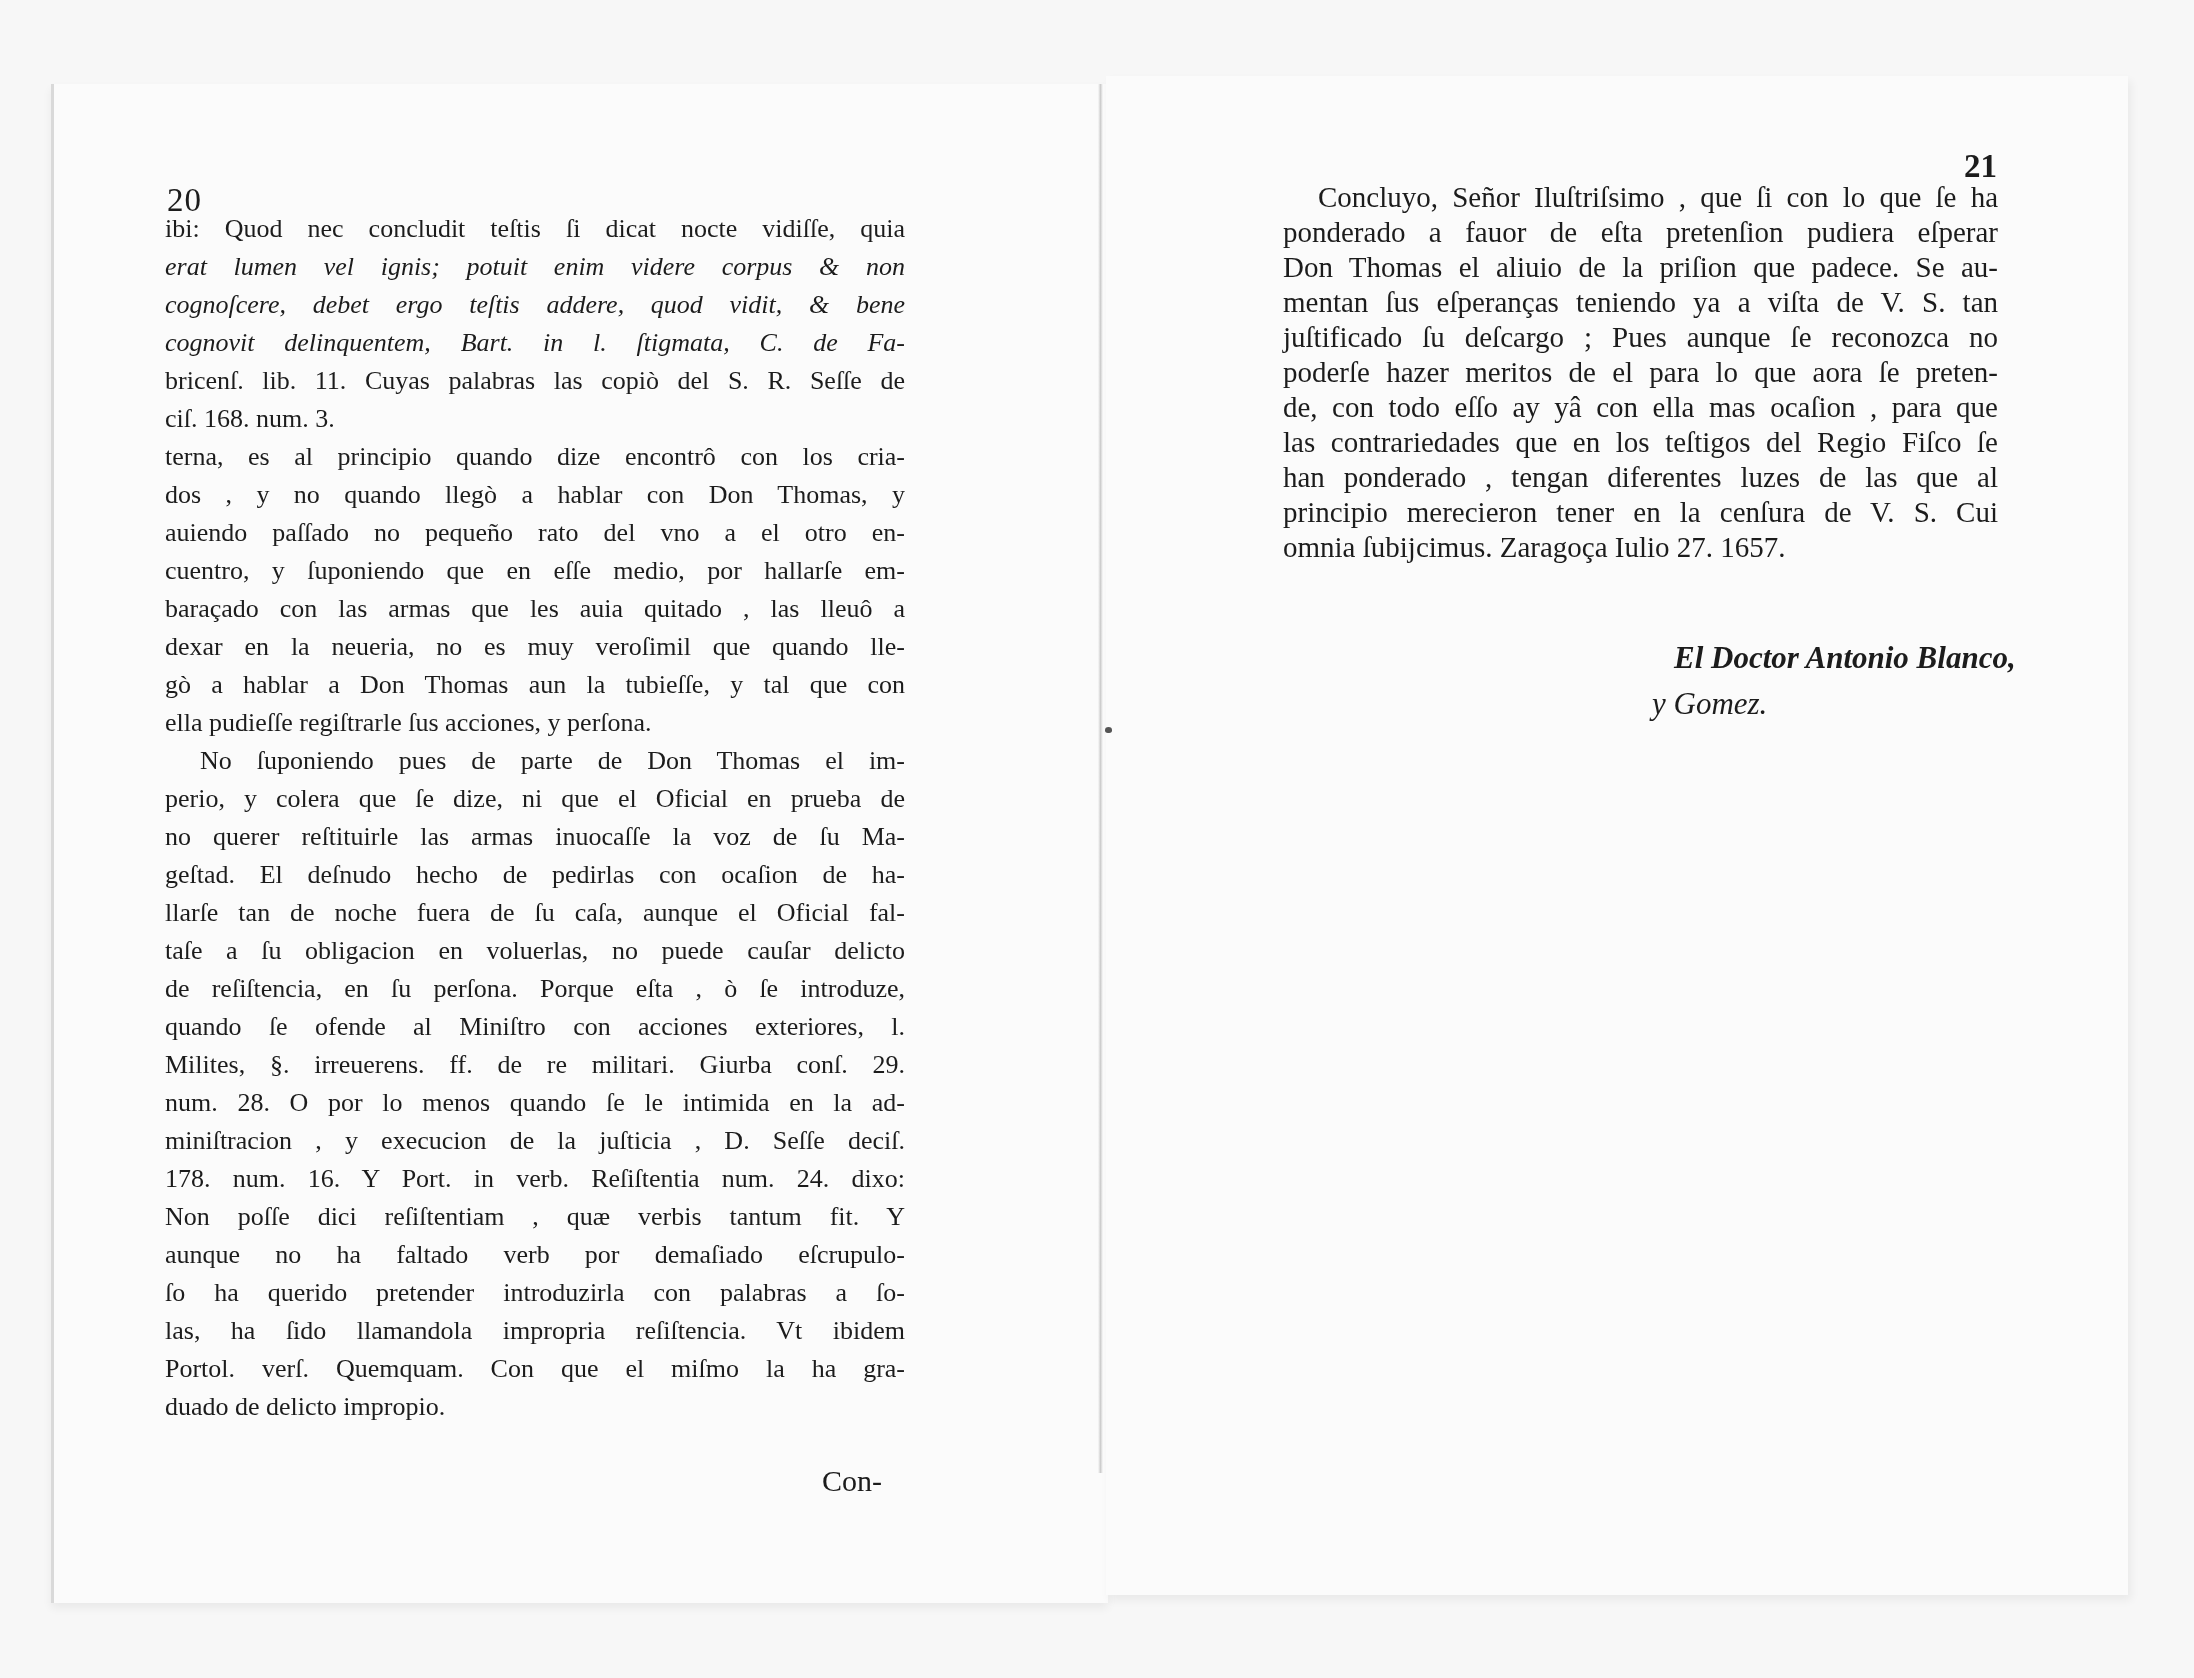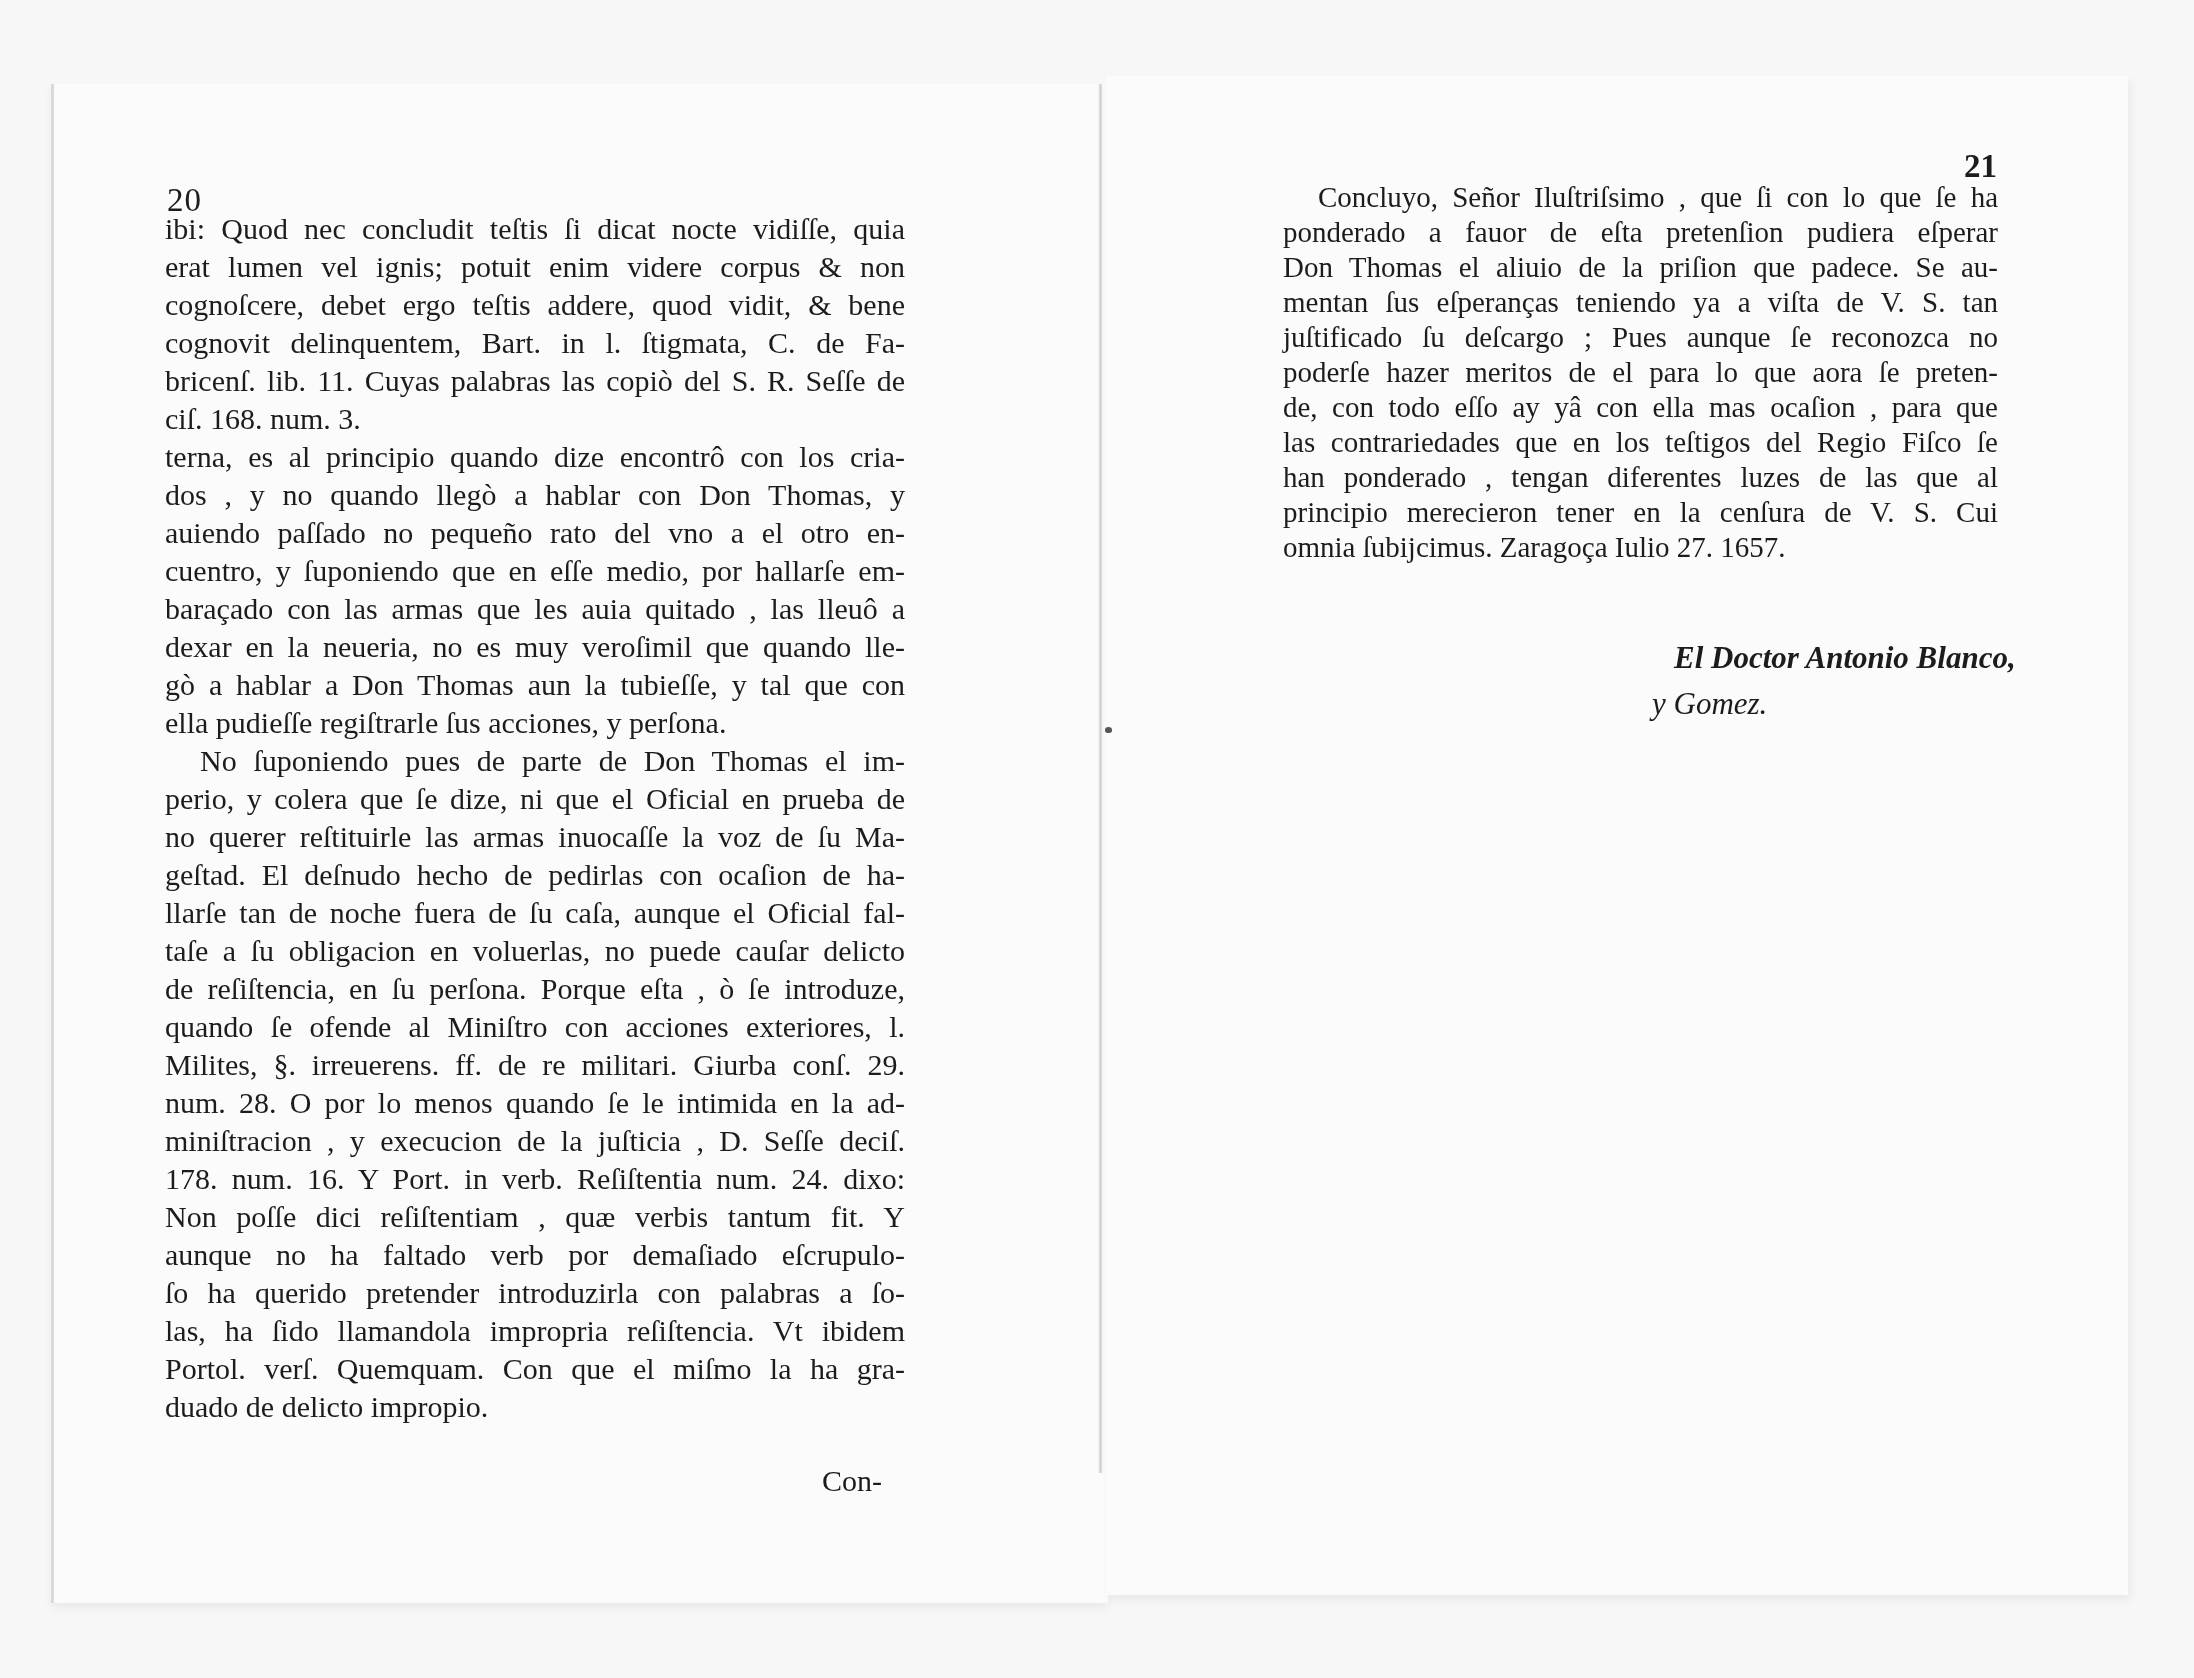--- a/index.html
+++ b/index.html
@@ -35,7 +35,7 @@
   #pageno-left { left: 167px; top: 184px; letter-spacing: 1px; }
   #pageno-right { left: 1964px; top: 150px; font-weight: bold; }
   .col {
-    position: absolute; font-size: 30px; line-height: 38px;
+    position: absolute; font-size: 26px; line-height: 38px;
   }
   #col-left { left: 165px; top: 210px; width: 740px; }
   #col-right { left: 1283px; top: 180px; width: 715px; line-height: 35px; font-size: 29px; }

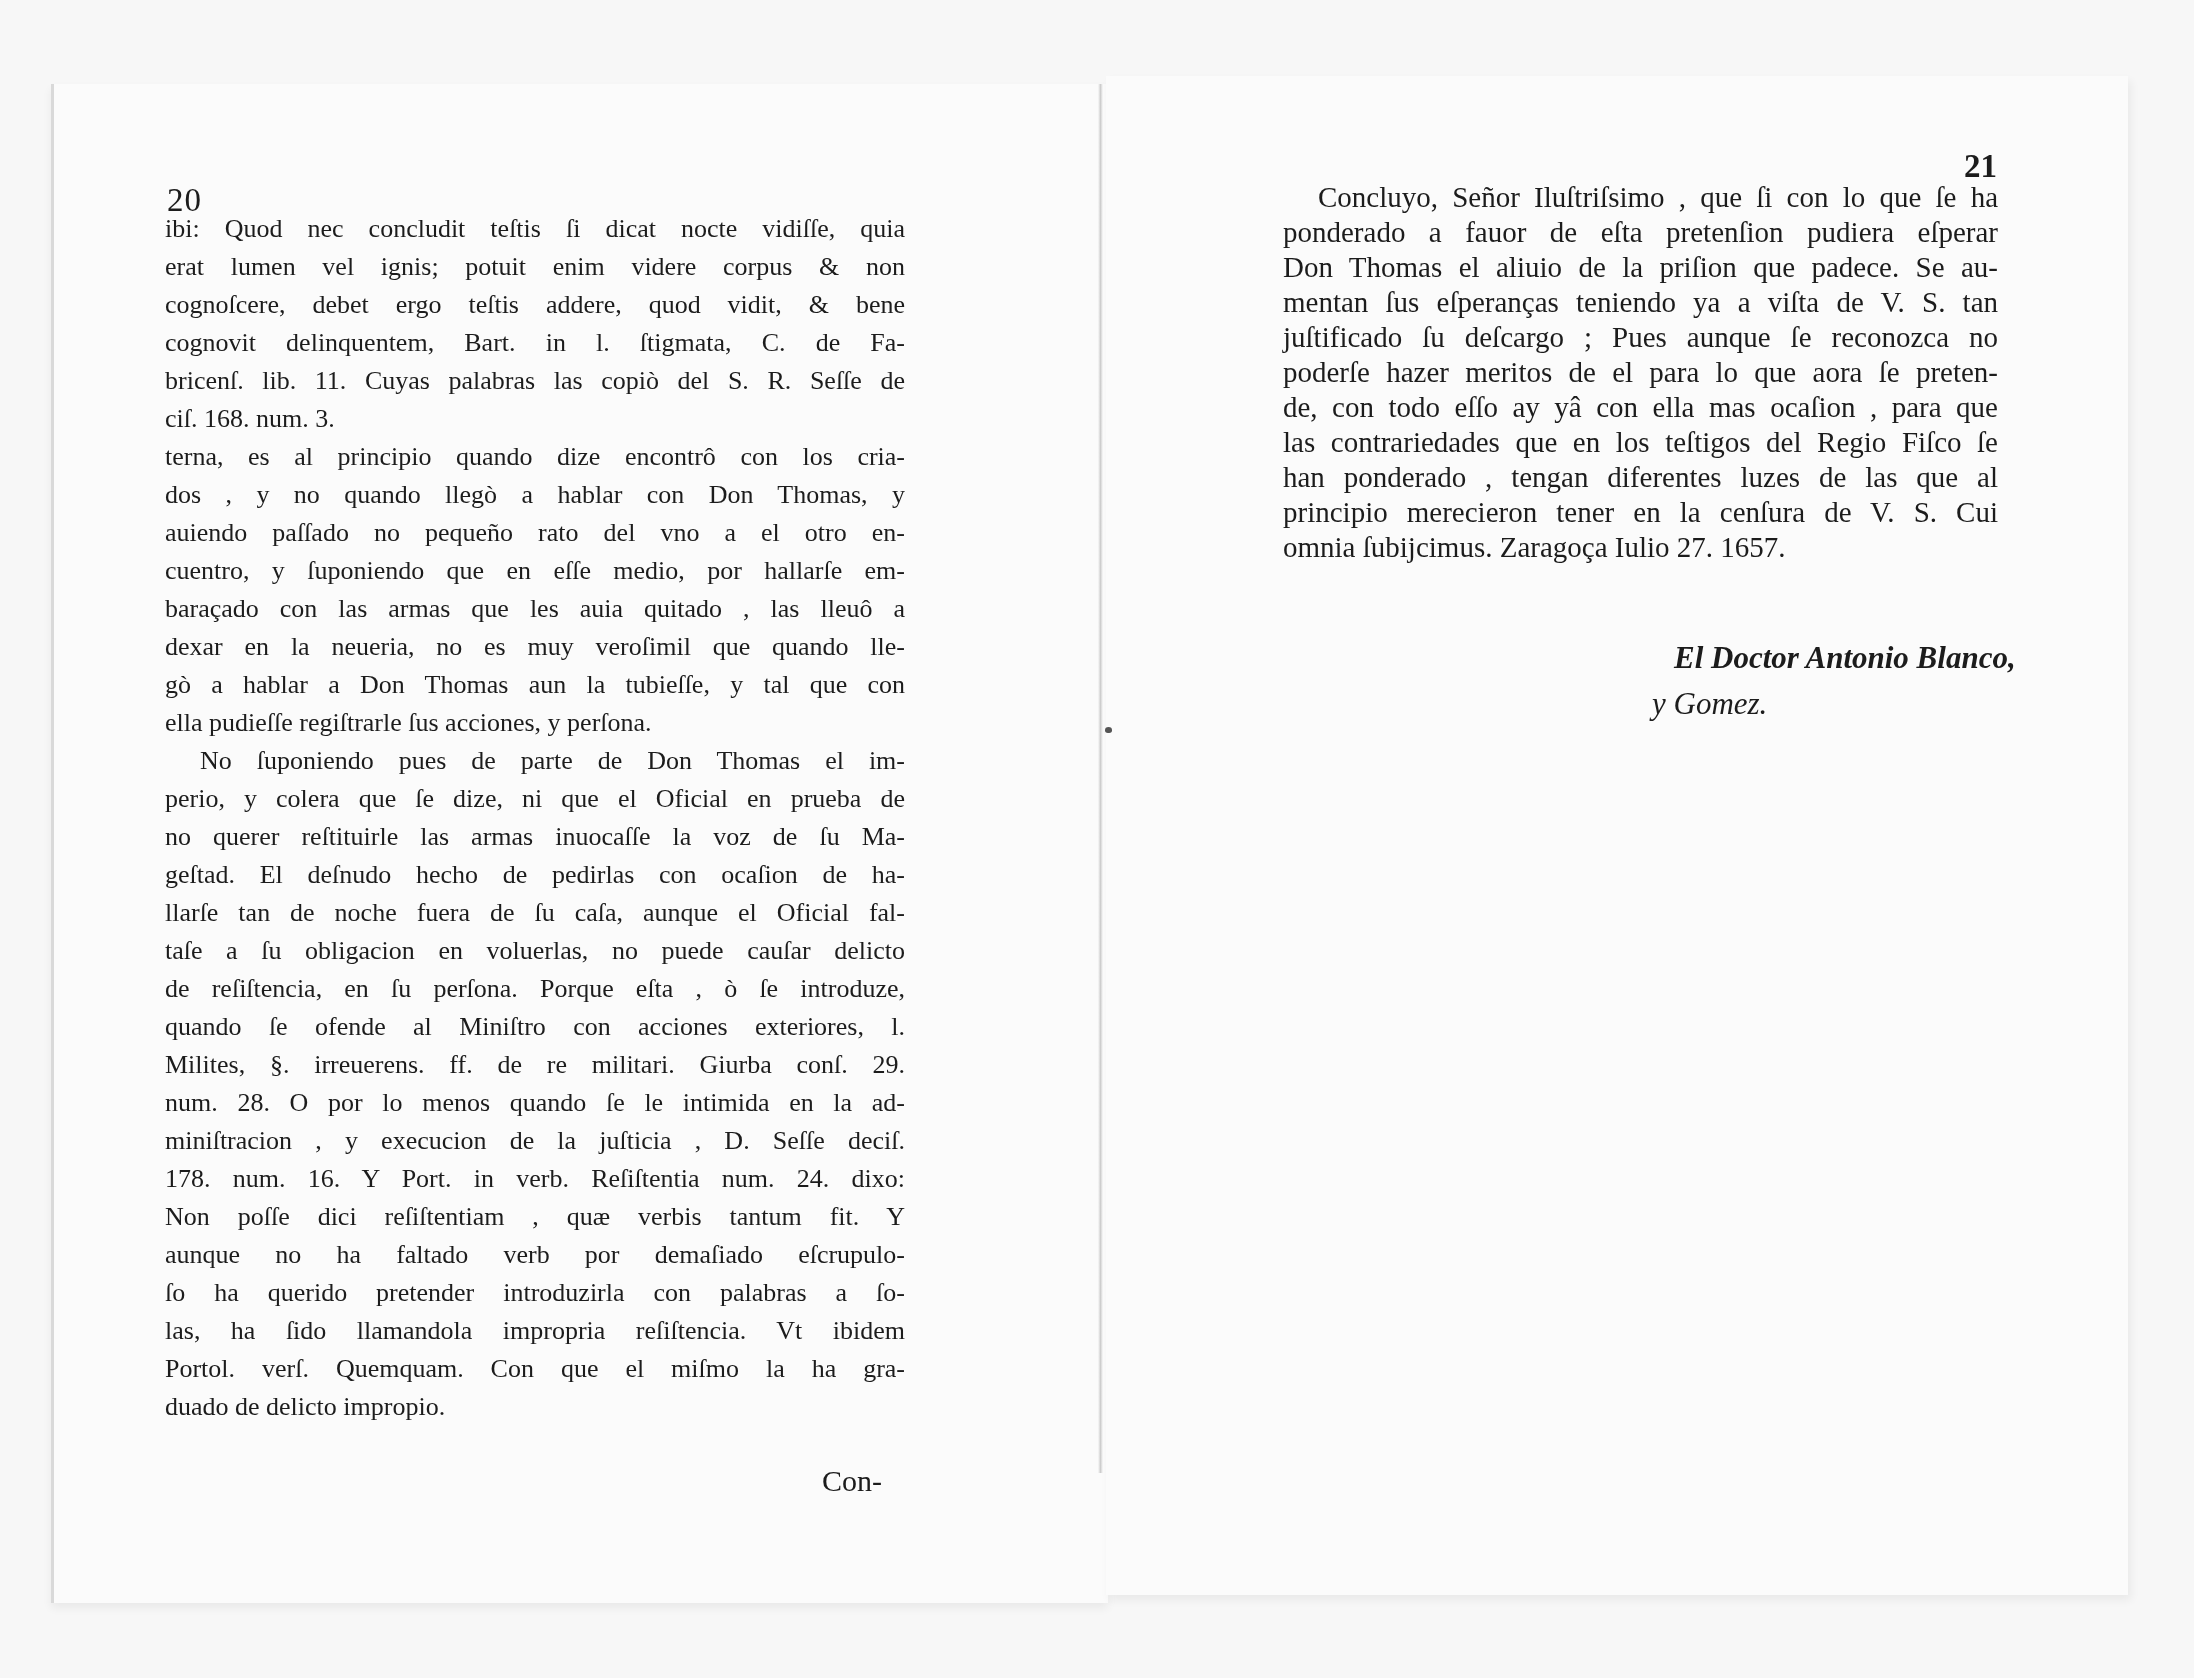--- a/index.html
+++ b/index.html
@@ -46,7 +46,7 @@
   #col-right .line { height: 35px; }
   .line.last { text-align-last: left; }
   .line.indent { padding-left: 35px; }
-  .i { }
+  .i { font-style: italic; }
   .catch {
     position: absolute; left: 822px; top: 1464px; font-size: 30px;
   }

